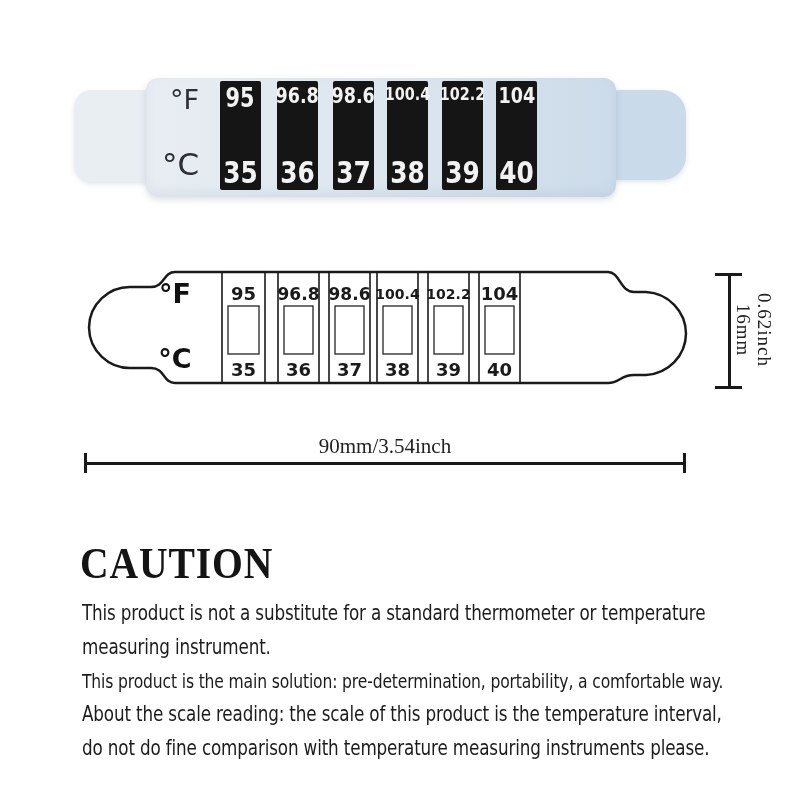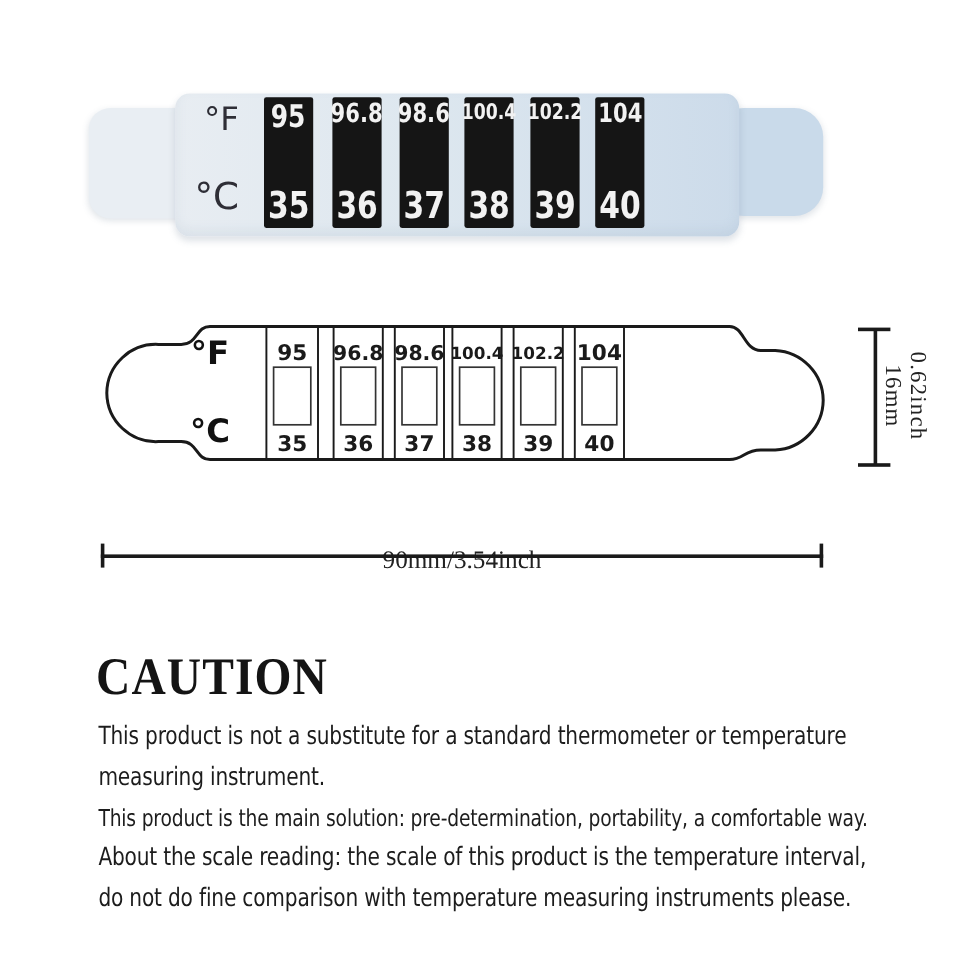--- a/index.html
+++ b/index.html
@@ -44,7 +44,7 @@
              font-family:"Liberation Serif","DejaVu Serif",serif;font-size:19px;color:#222;
              text-align:center;line-height:21px;letter-spacing:1px;white-space:nowrap;}
   #wdim-label{position:absolute;left:84px;top:434px;width:602px;text-align:center;
-              font-family:"Liberation Serif","DejaVu Serif",serif;font-size:21px;color:#222;margin-top:20px;}
+              font-family:"Liberation Serif","DejaVu Serif",serif;font-size:21px;color:#222;}
   #wdim-line{left:84px;top:462px;width:602px;height:2.5px;}
   #wdim-cap-l{left:84px;top:453px;width:2.5px;height:20px;}
   #wdim-cap-r{left:683px;top:453px;width:2.5px;height:20px;}

